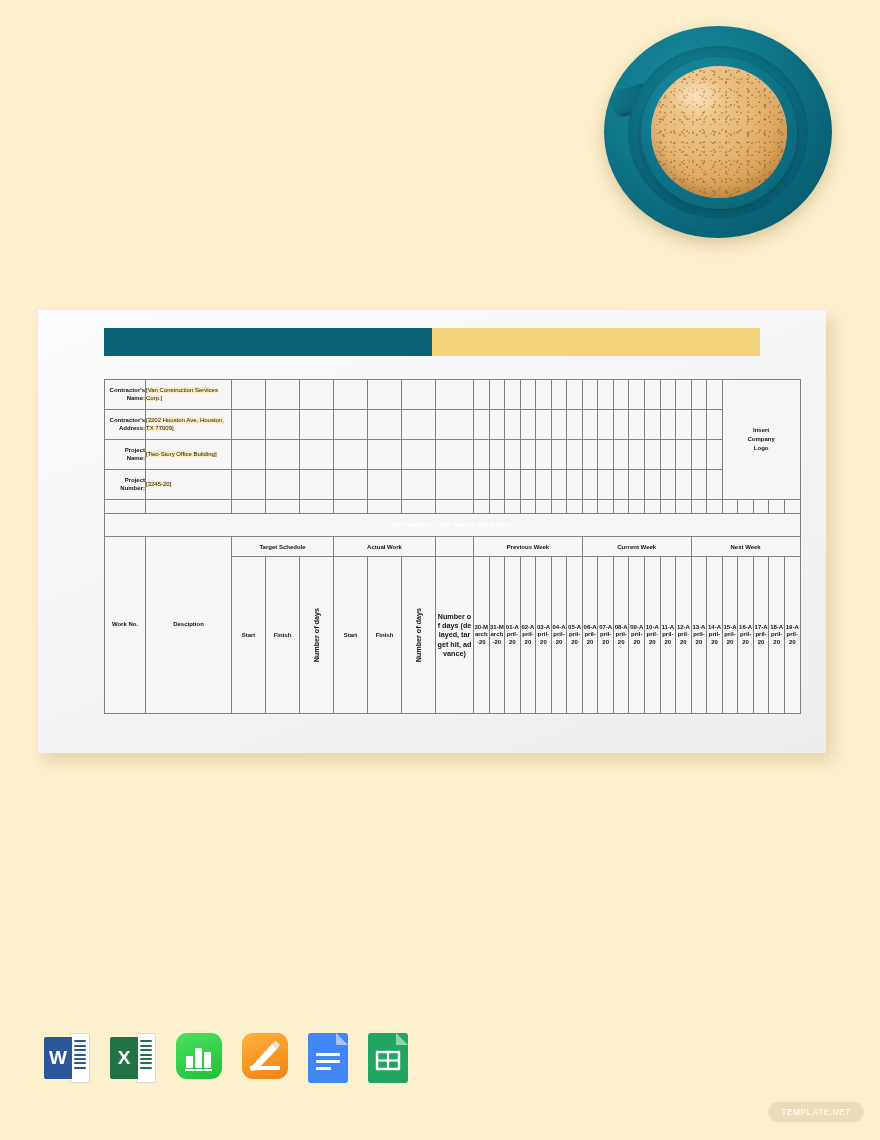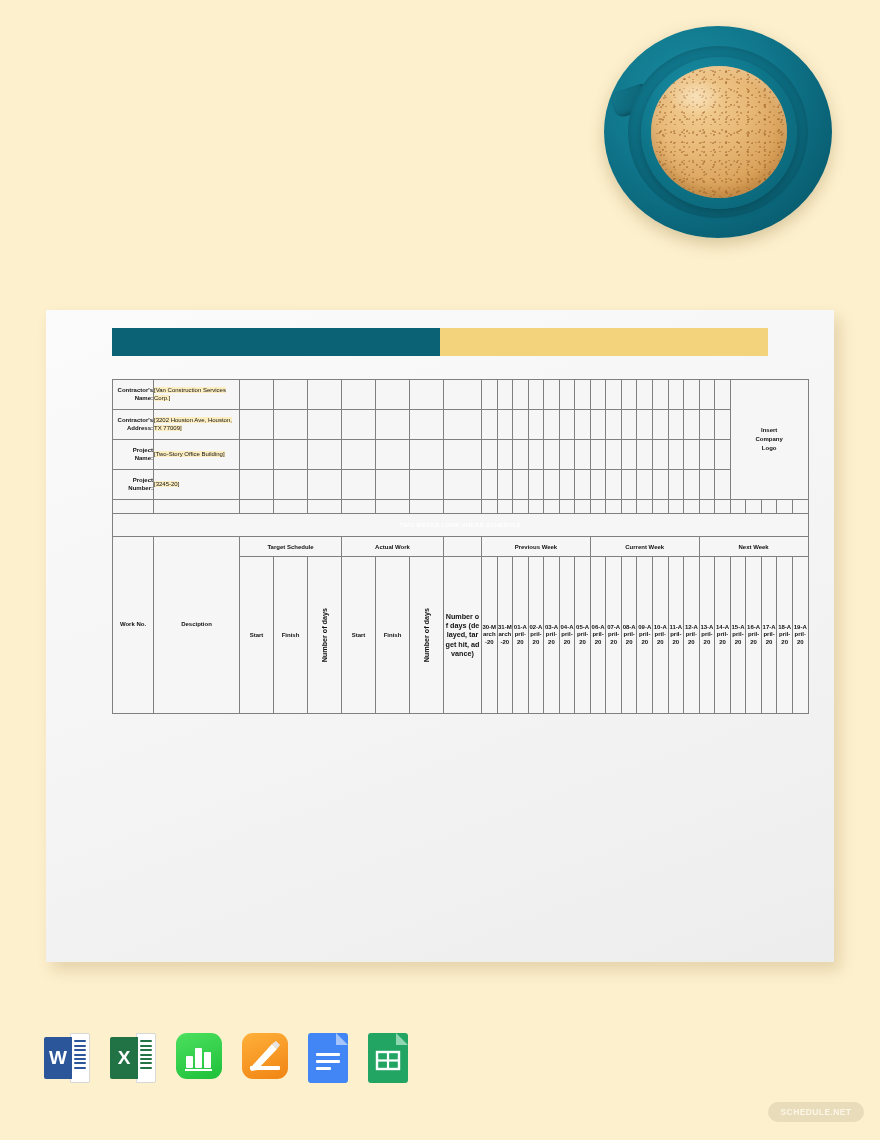--- a/index.html
+++ b/index.html
@@ -60,7 +60,7 @@
 
   
   #paper{
-    position:absolute;left:46px;top:310px;width:788px;height:652px;
+    position:absolute;left:38px;top:310px;width:788px;height:443px;
     background:linear-gradient(160deg,#fbfbfb 0%,#f4f4f4 55%,#ededed 100%);
     box-shadow:6px 8px 14px rgba(140,110,50,.22);
   }

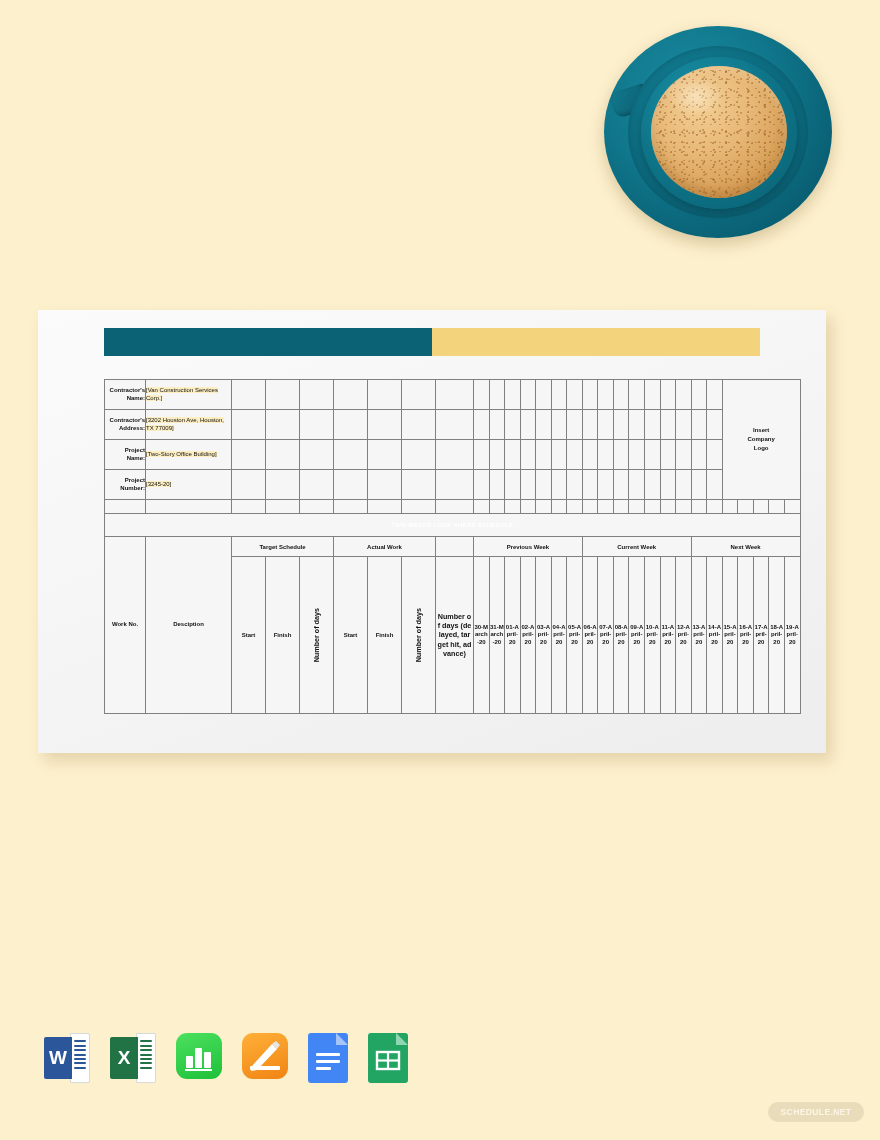--- a/index.html
+++ b/index.html
@@ -500,7 +500,7 @@
 </div>
 
 <div id="watermark">
-  <span>SCHEDULE</span>
+  <span>TEMPLATE</span>
     <span class="wm-net">.NET</span>
 </div>
 

